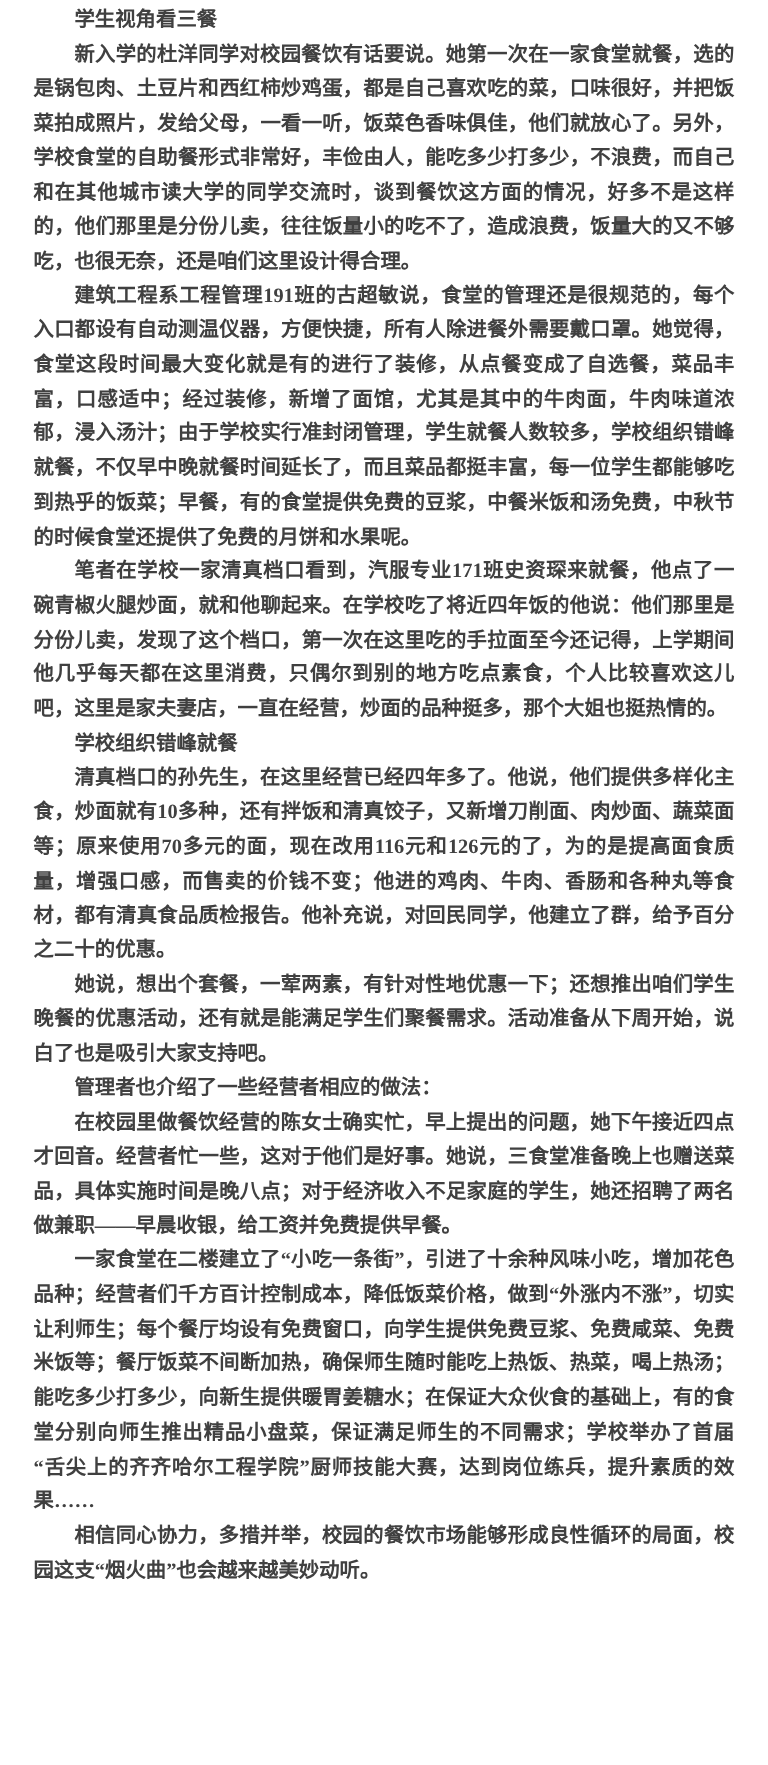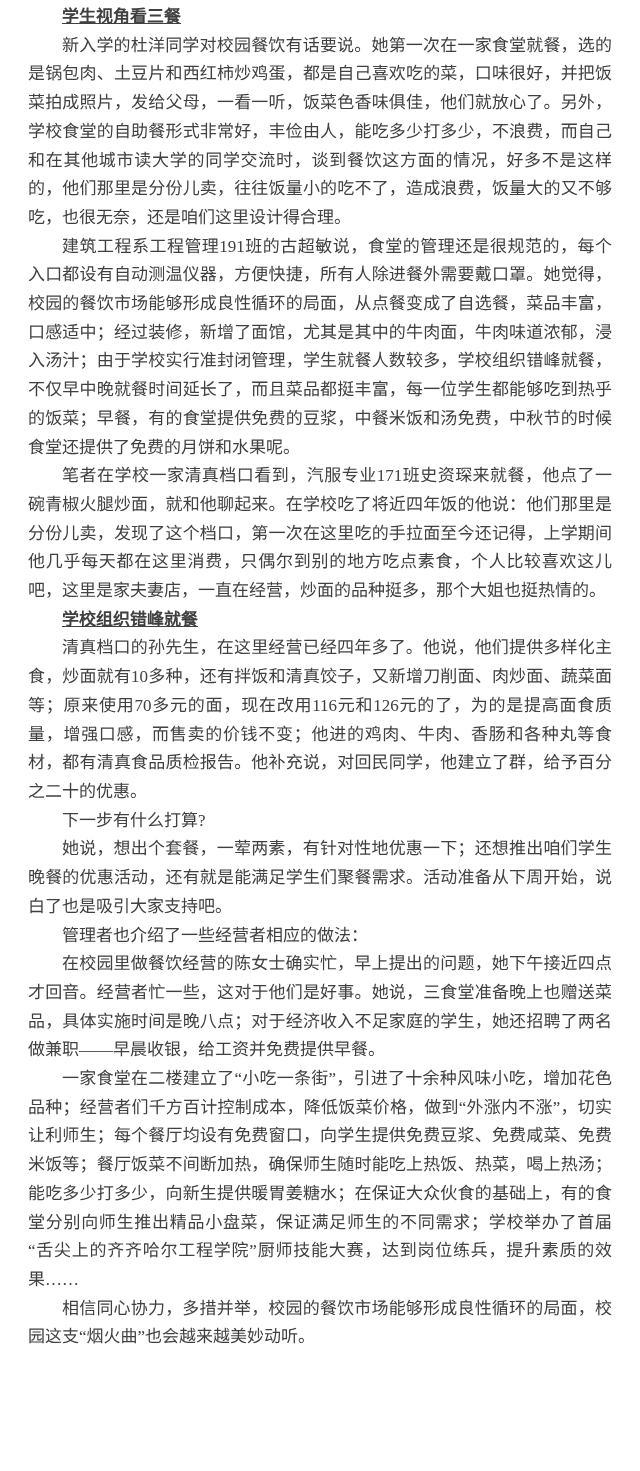--- a/index.html
+++ b/index.html
@@ -32,7 +32,6 @@
   }
   .heading {
     font-weight: bold;
-    text-decoration: underline;
   }
 </style>
 </head>

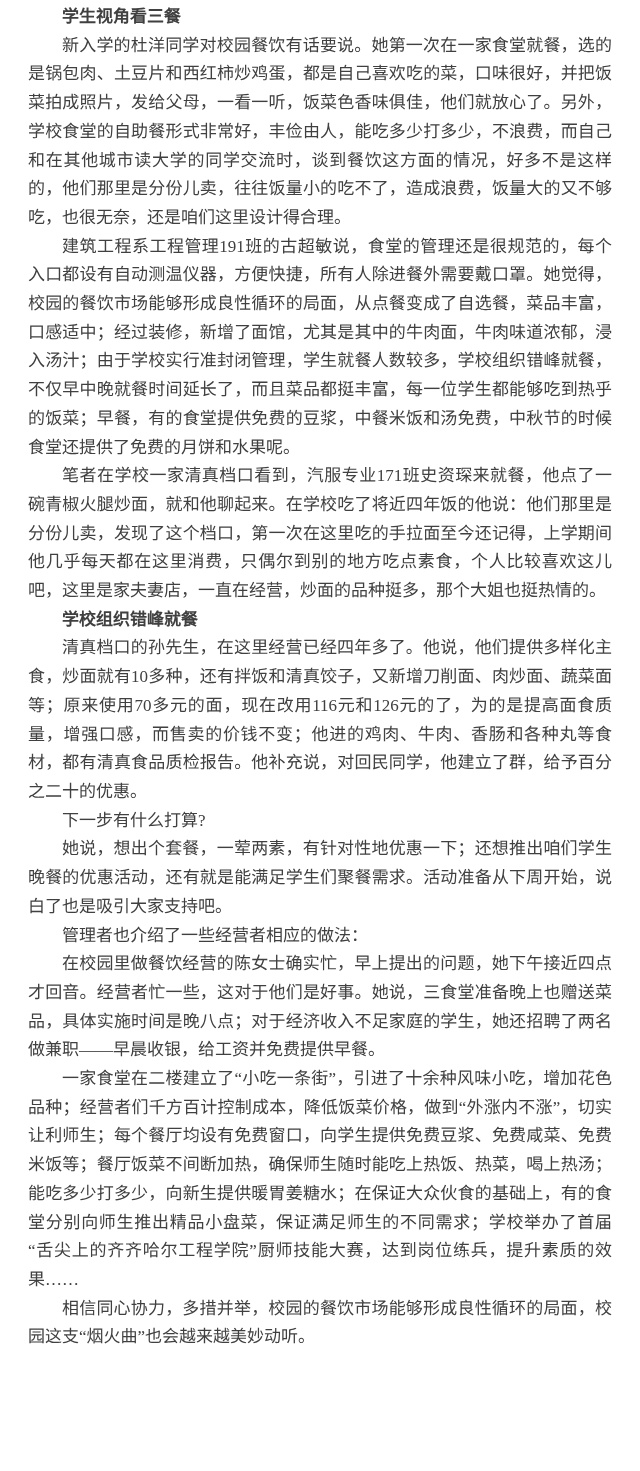--- a/index.html
+++ b/index.html
@@ -27,7 +27,7 @@
     padding: 0;
     text-indent: 2em;
     font-size: inherit;
-    font-weight: normal;
+    font-weight: bold;
     word-break: break-all;
   }
   .heading {

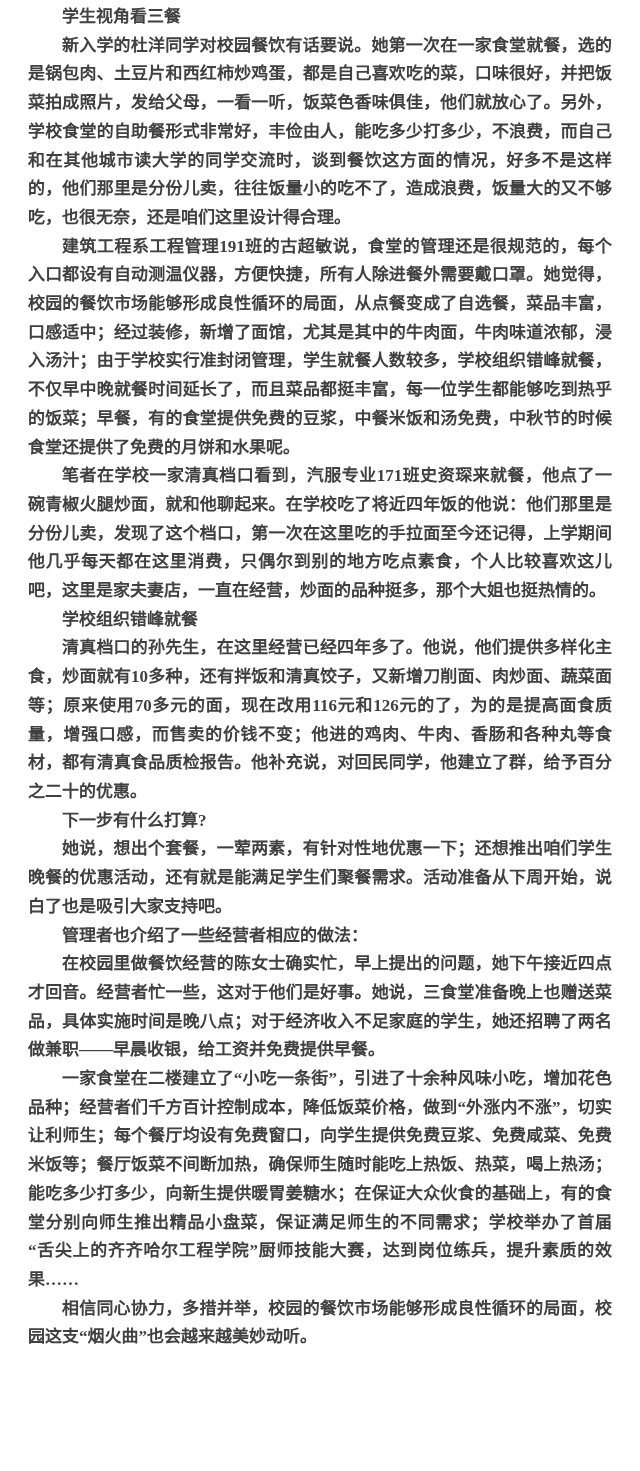--- a/index.html
+++ b/index.html
@@ -40,7 +40,7 @@
 <article class="article" style="color: rgb(64, 64, 64);">
   <h2 class="blk heading">学生视角看三餐</h2>
   <p class="blk">新入学的杜洋同学对校园餐饮有话要说。她第一次在一家食堂就餐，选的是锅包肉、土豆片和西红柿炒鸡蛋，都是自己喜欢吃的菜，口味很好，并把饭菜拍成照片，发给父母，一看一听，饭菜色香味俱佳，他们就放心了。另外，学校食堂的自助餐形式非常好，丰俭由人，能吃多少打多少，不浪费，而自己和在其他城市读大学的同学交流时，谈到餐饮这方面的情况，好多不是这样的，他们那里是分份儿卖，往往饭量小的吃不了，造成浪费，饭量大的又不够吃，也很无奈，还是咱们这里设计得合理。</p>
-  <p class="blk">建筑工程系工程管理191班的古超敏说，食堂的管理还是很规范的，每个入口都设有自动测温仪器，方便快捷，所有人除进餐外需要戴口罩。她觉得，校园的餐饮市场能够形成良性循环的局面，从点餐变成了自选餐，菜品丰富，口感适中；经过装修，新增了面馆，尤其是其中的牛肉面，牛肉味道浓郁，浸入汤汁；由于学校实行准封闭管理，学生就餐人数较多，学校组织错峰就餐，不仅早中晚就餐时间延长了，而且菜品都挺丰富，每一位学生都能够吃到热乎的饭菜；早餐，有的食堂提供免费的豆浆，中餐米饭和汤免费，中秋节的时候食堂还提供了免费的月饼和水果呢。</p>
+  <p class="blk">建筑工程系工程管理191班的古超敏说，食堂的管理还是很规范的，每个入口都设有自动测温仪器，方便快捷，所有人除进餐外需要戴口罩。她觉得，食堂这段时间最大变化就是有的进行了装修，从点餐变成了自选餐，菜品丰富，口感适中；经过装修，新增了面馆，尤其是其中的牛肉面，牛肉味道浓郁，浸入汤汁；由于学校实行准封闭管理，学生就餐人数较多，学校组织错峰就餐，不仅早中晚就餐时间延长了，而且菜品都挺丰富，每一位学生都能够吃到热乎的饭菜；早餐，有的食堂提供免费的豆浆，中餐米饭和汤免费，中秋节的时候食堂还提供了免费的月饼和水果呢。</p>
   <p class="blk">笔者在学校一家清真档口看到，汽服专业171班史资琛来就餐，他点了一碗青椒火腿炒面，就和他聊起来。在学校吃了将近四年饭的他说：他们那里是分份儿卖，发现了这个档口，第一次在这里吃的手拉面至今还记得，上学期间他几乎每天都在这里消费，只偶尔到别的地方吃点素食，个人比较喜欢这儿吧，这里是家夫妻店，一直在经营，炒面的品种挺多，那个大姐也挺热情的。</p>
   <h2 class="blk heading">学校组织错峰就餐</h2>
   <p class="blk">清真档口的孙先生，在这里经营已经四年多了。他说，他们提供多样化主食，炒面就有10多种，还有拌饭和清真饺子，又新增刀削面、肉炒面、蔬菜面等；原来使用70多元的面，现在改用116元和126元的了，为的是提高面食质量，增强口感，而售卖的价钱不变；他进的鸡肉、牛肉、香肠和各种丸等食材，都有清真食品质检报告。他补充说，对回民同学，他建立了群，给予百分之二十的优惠。</p>

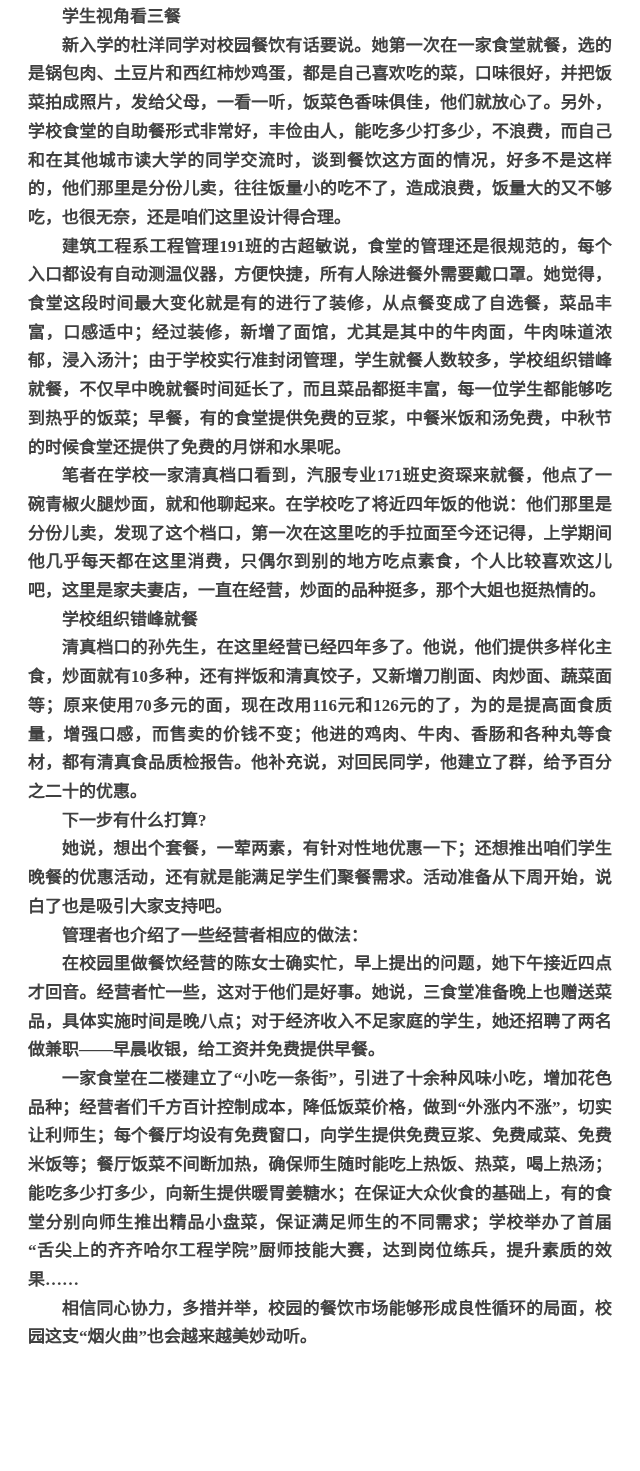--- a/index.html
+++ b/index.html
@@ -44,7 +44,6 @@
   <p class="blk">笔者在学校一家清真档口看到，汽服专业171班史资琛来就餐，他点了一碗青椒火腿炒面，就和他聊起来。在学校吃了将近四年饭的他说：他们那里是分份儿卖，发现了这个档口，第一次在这里吃的手拉面至今还记得，上学期间他几乎每天都在这里消费，只偶尔到别的地方吃点素食，个人比较喜欢这儿吧，这里是家夫妻店，一直在经营，炒面的品种挺多，那个大姐也挺热情的。</p>
   <h2 class="blk heading">学校组织错峰就餐</h2>
   <p class="blk">清真档口的孙先生，在这里经营已经四年多了。他说，他们提供多样化主食，炒面就有10多种，还有拌饭和清真饺子，又新增刀削面、肉炒面、蔬菜面等；原来使用70多元的面，现在改用116元和126元的了，为的是提高面食质量，增强口感，而售卖的价钱不变；他进的鸡肉、牛肉、香肠和各种丸等食材，都有清真食品质检报告。他补充说，对回民同学，他建立了群，给予百分之二十的优惠。</p>
-  <p class="blk">下一步有什么打算?</p>
   <p class="blk">她说，想出个套餐，一荤两素，有针对性地优惠一下；还想推出咱们学生晚餐的优惠活动，还有就是能满足学生们聚餐需求。活动准备从下周开始，说白了也是吸引大家支持吧。</p>
   <p class="blk">管理者也介绍了一些经营者相应的做法：</p>
   <p class="blk">在校园里做餐饮经营的陈女士确实忙，早上提出的问题，她下午接近四点才回音。经营者忙一些，这对于他们是好事。她说，三食堂准备晚上也赠送菜品，具体实施时间是晚八点；对于经济收入不足家庭的学生，她还招聘了两名做兼职——早晨收银，给工资并免费提供早餐。</p>

